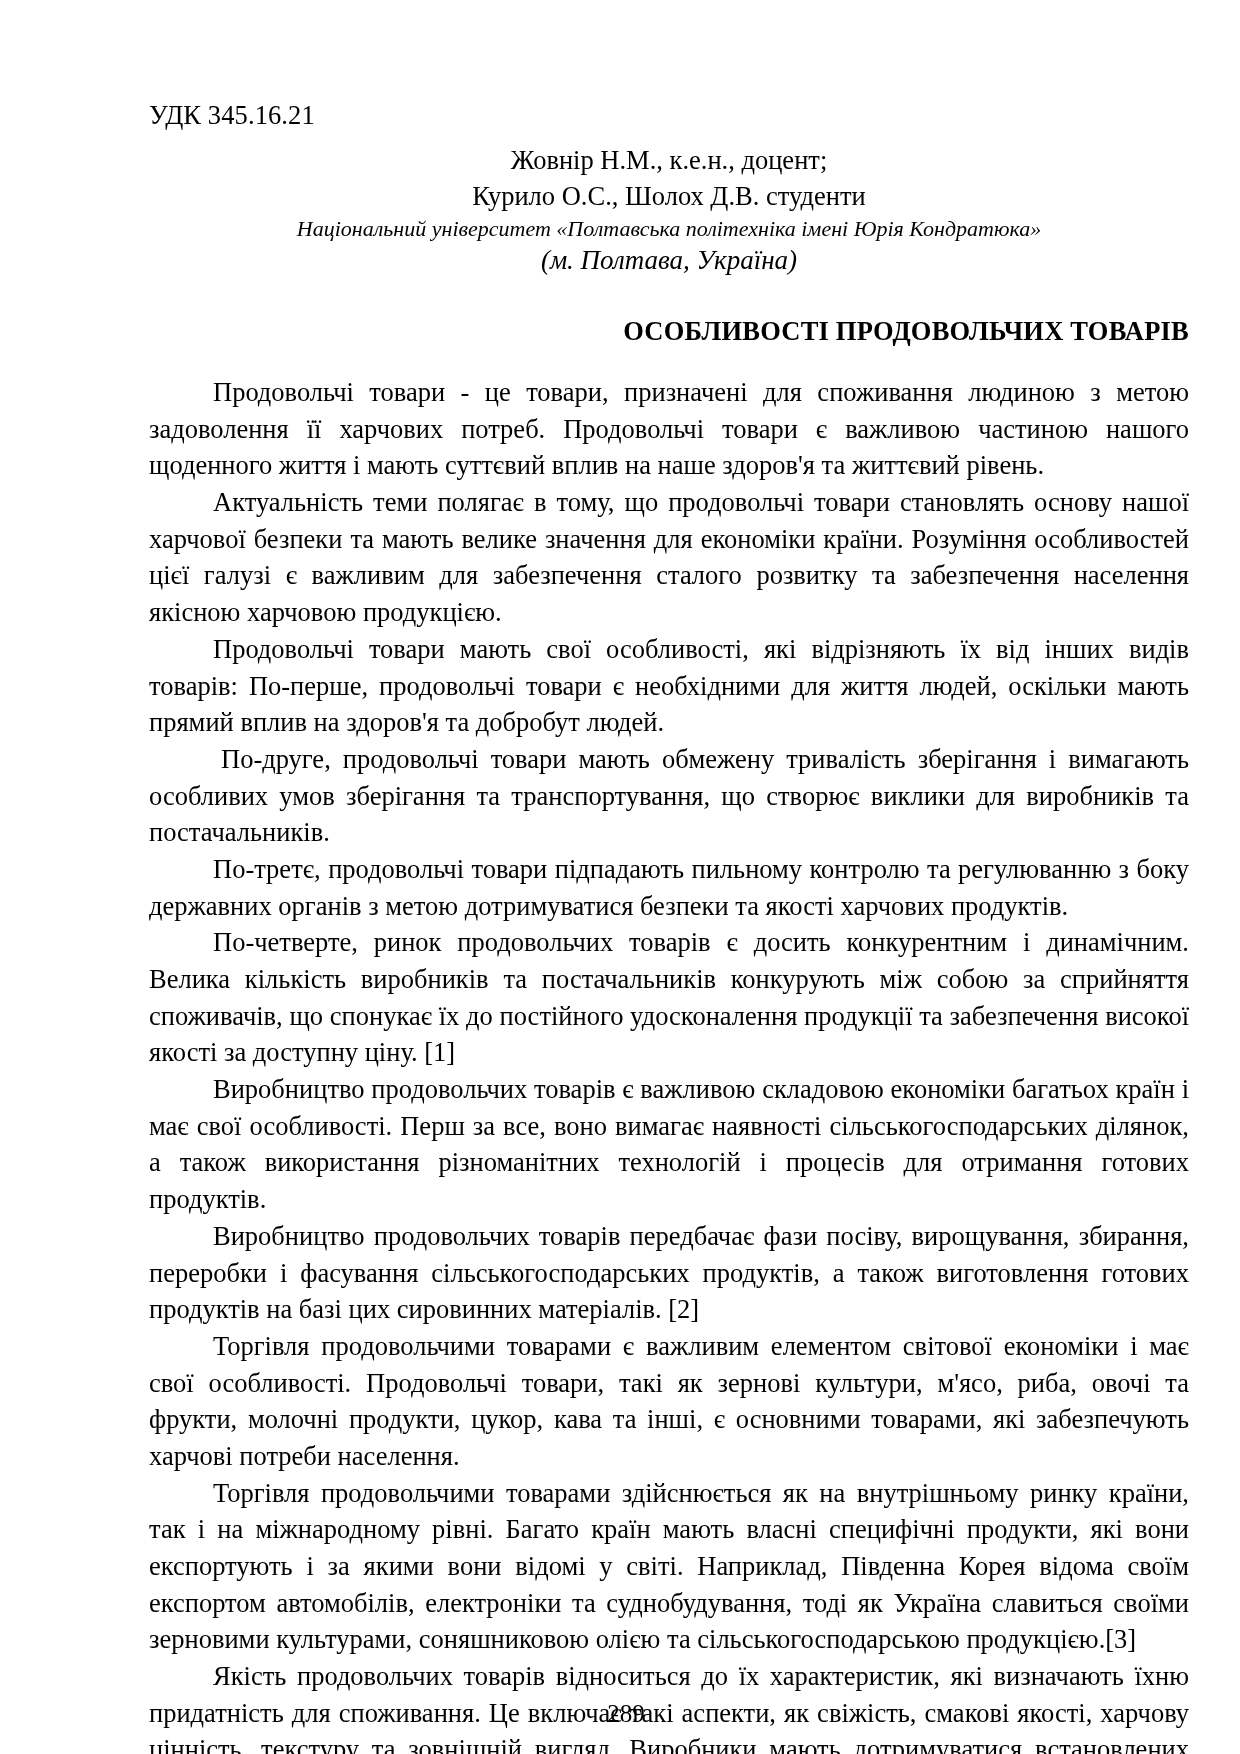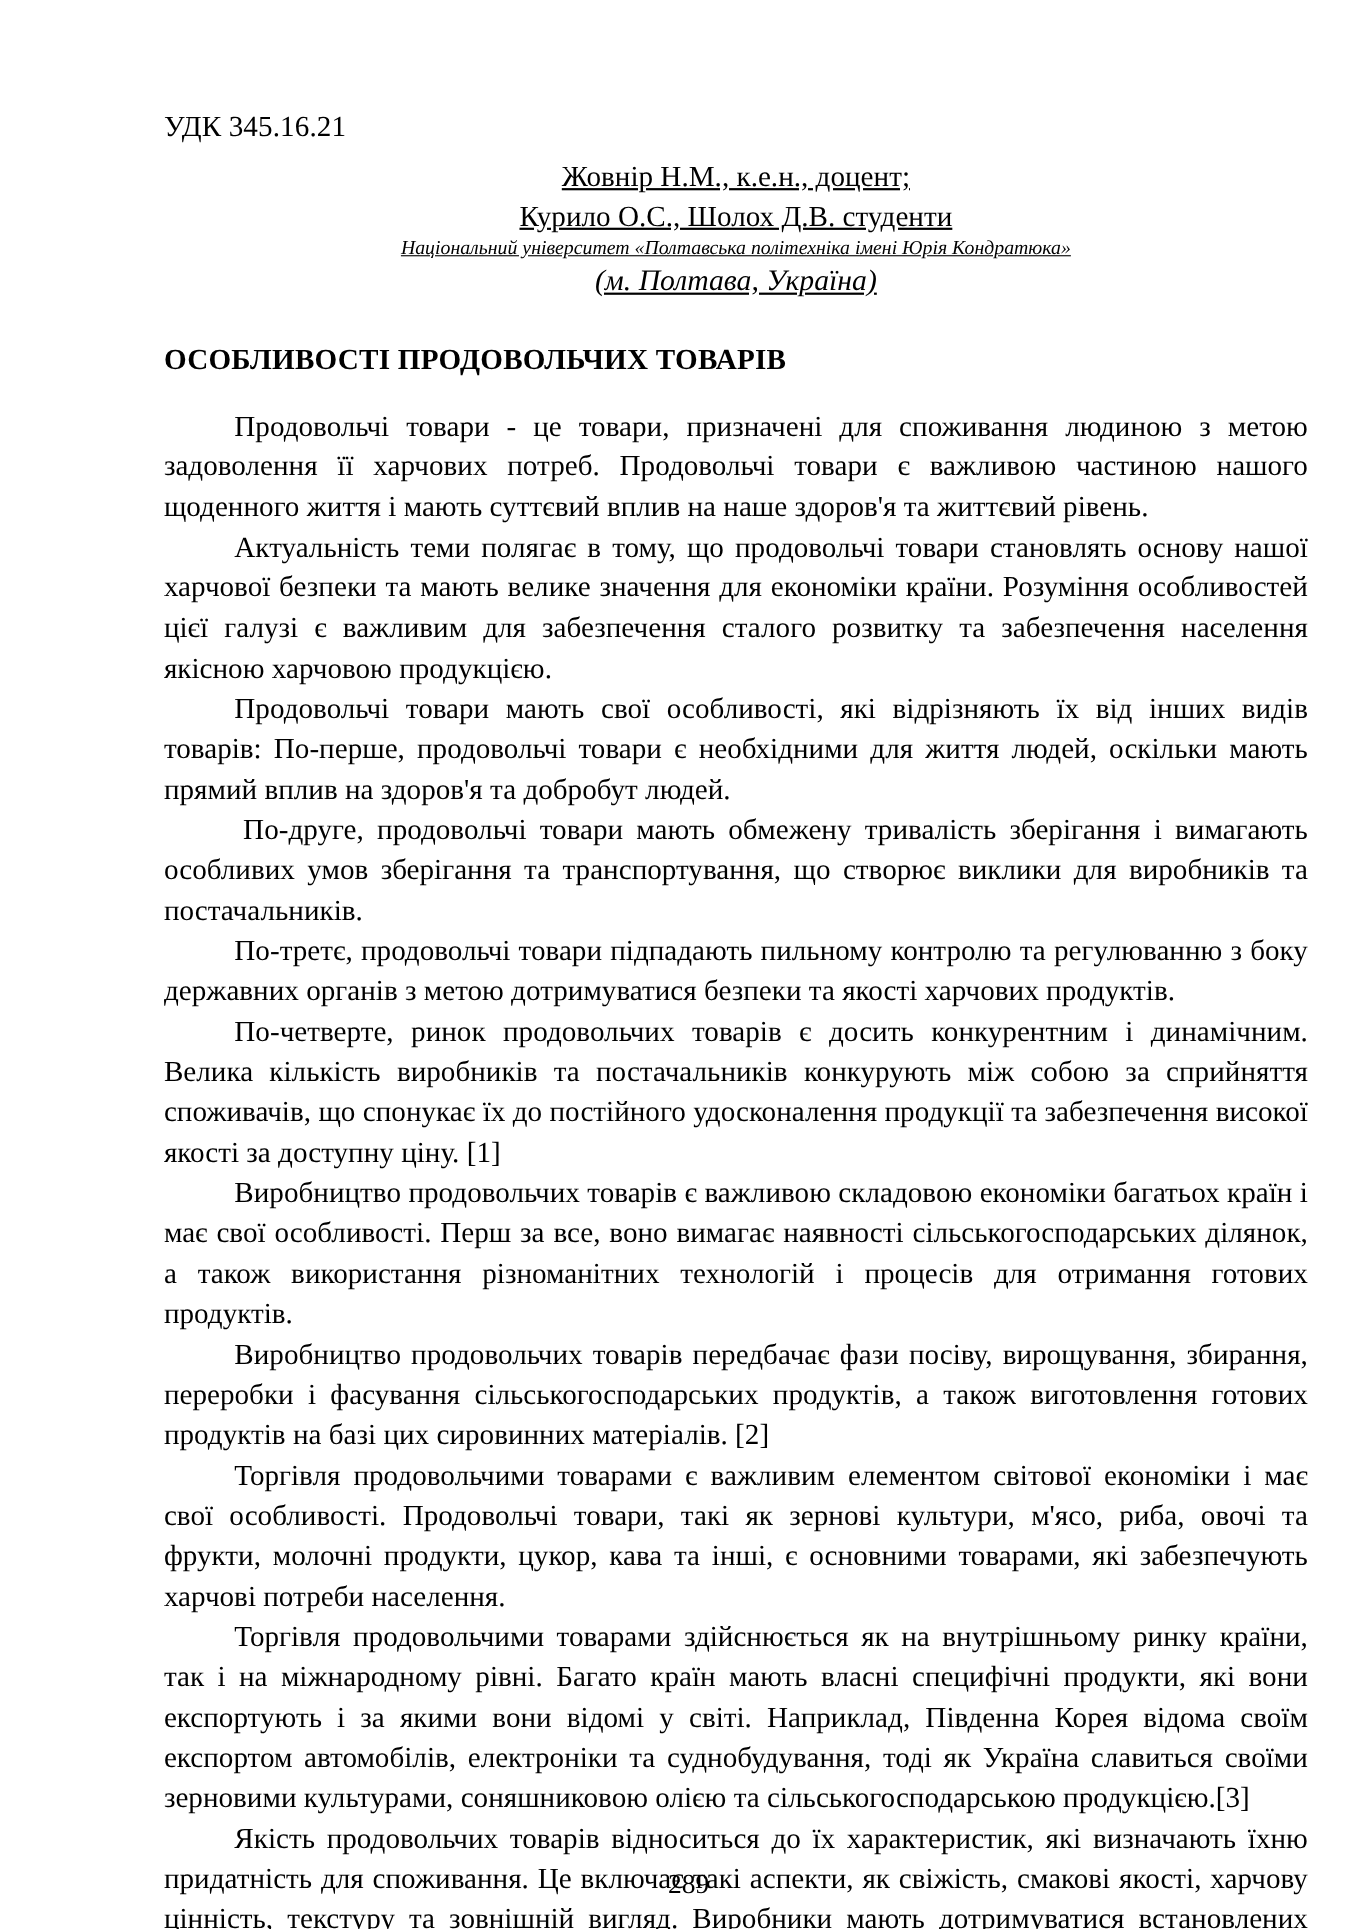--- a/index.html
+++ b/index.html
@@ -38,7 +38,6 @@
   .authors-block {
     text-align: center;
     margin: 12px;
-    text-decoration: underline;
   }
   .author-line {
     font-size: 26.5px;

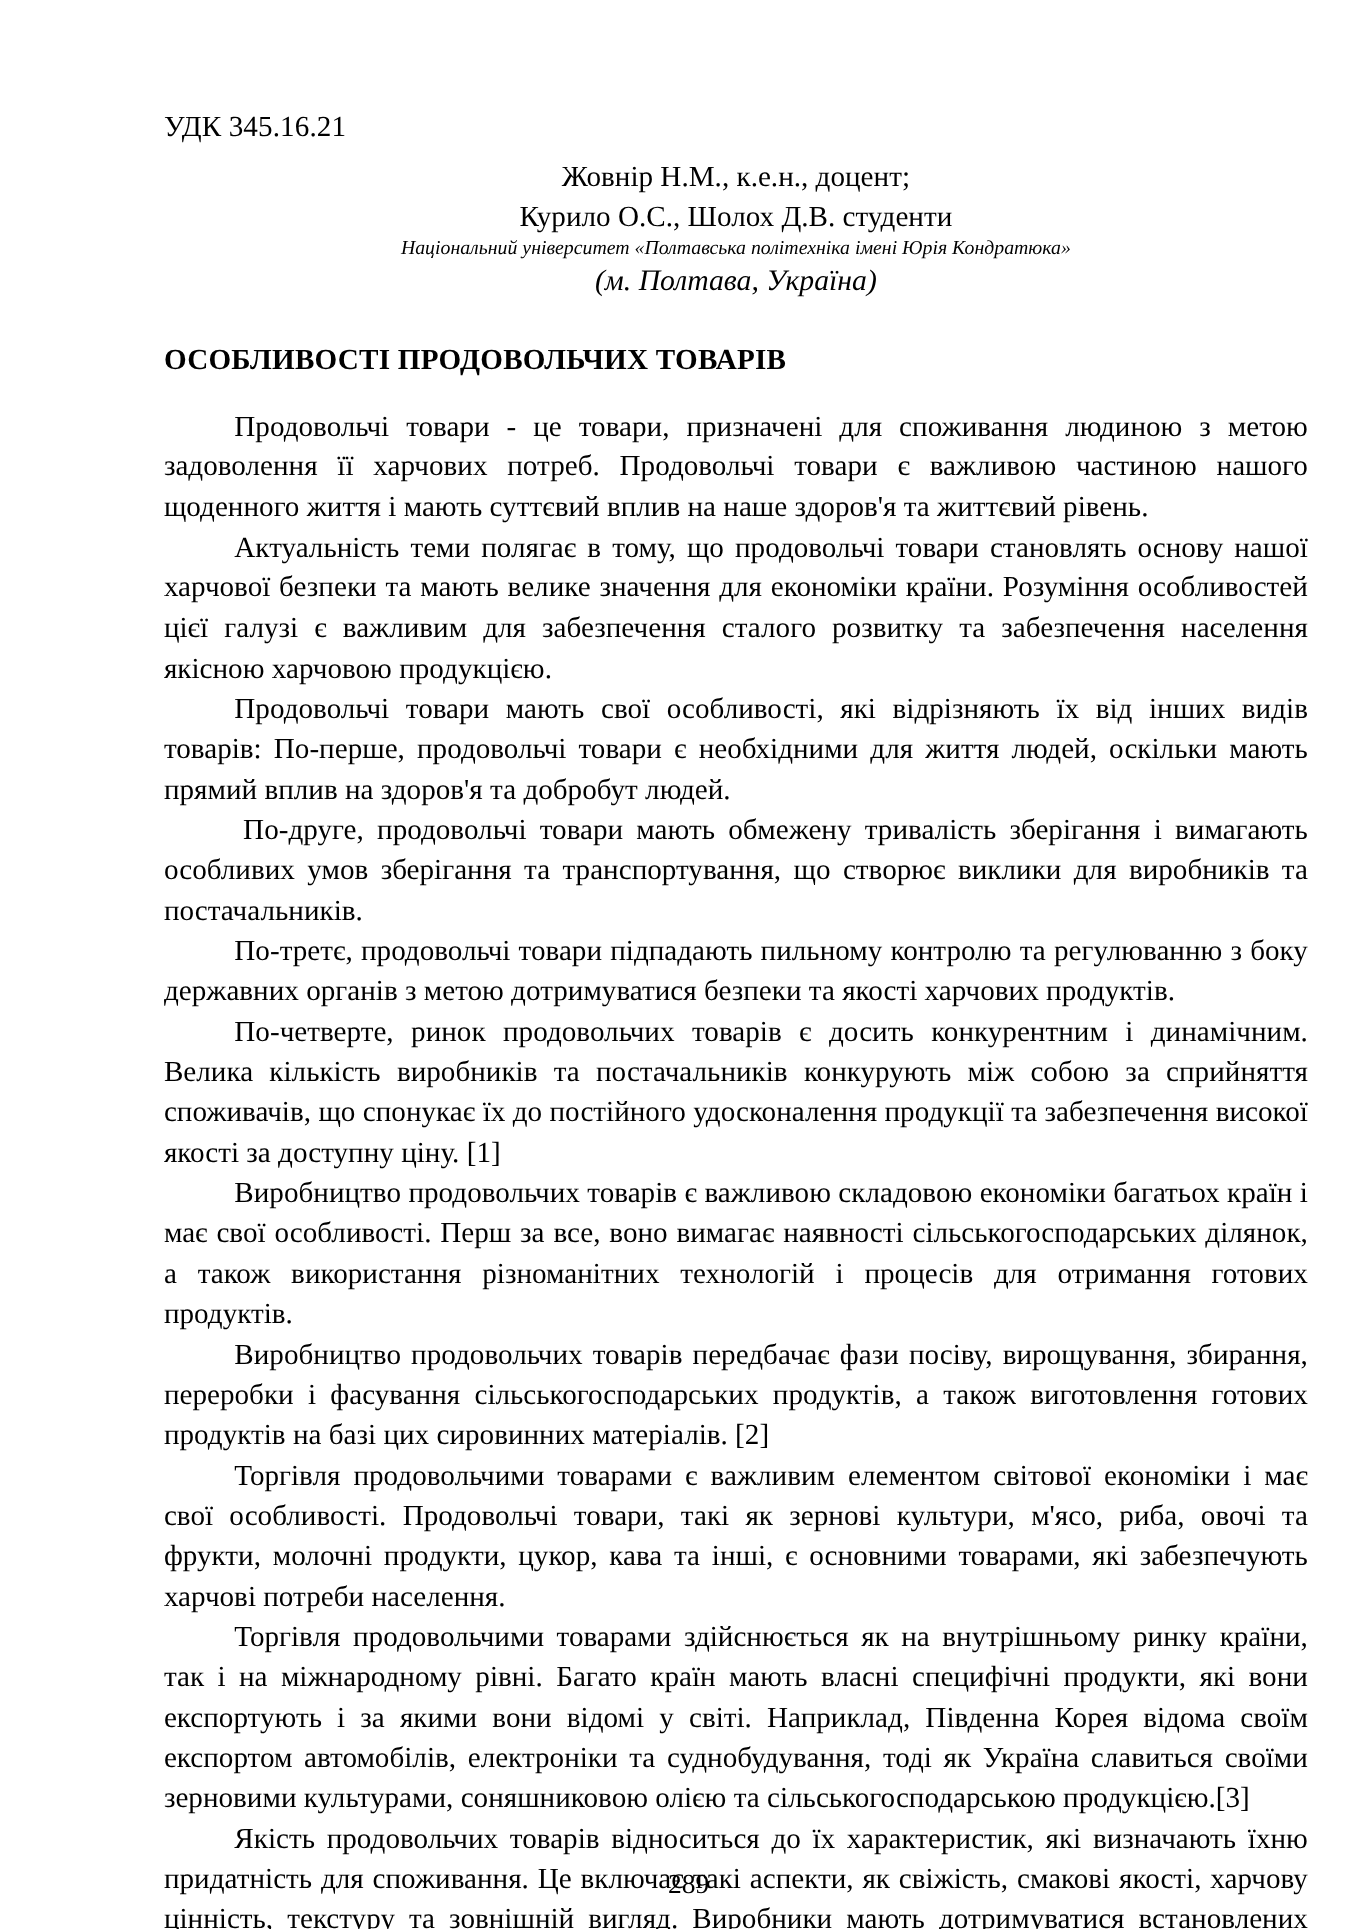--- a/index.html
+++ b/index.html
@@ -45,7 +45,7 @@
     margin: 0;
   }
   .affiliation {
-    font-size: 18px;
+    font-size: 22px;
     line-height: 1.33;
     font-style: italic;
     margin: 0;

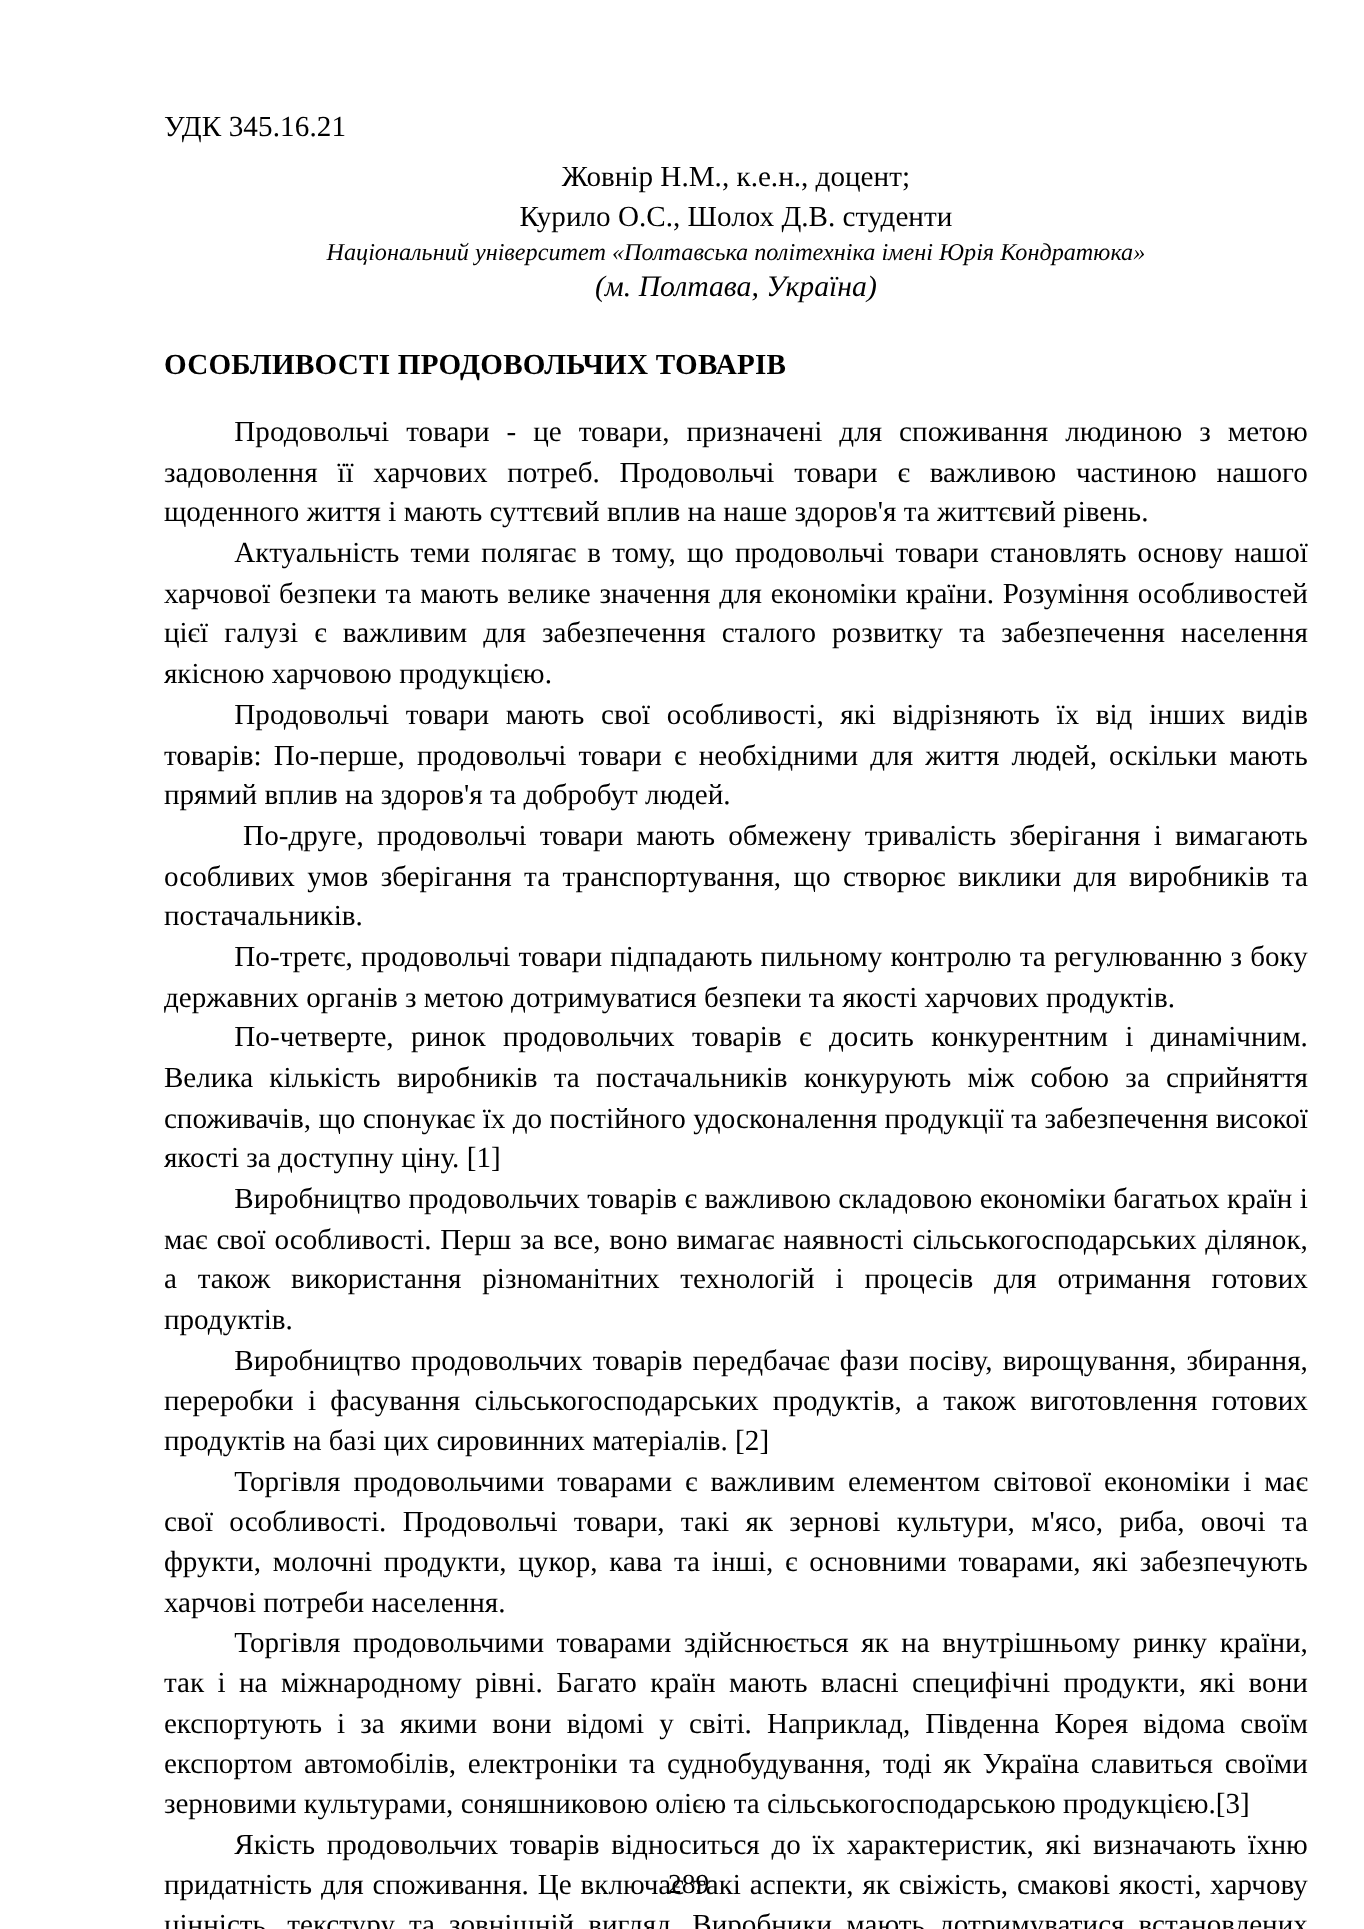--- a/index.html
+++ b/index.html
@@ -57,7 +57,7 @@
     margin: 0;
   }
   .doc-title {
-    text-align: left;
+    text-align: right;
     font-size: 26.5px;
     font-weight: bold;
     margin: 36px 0 26px 0;

